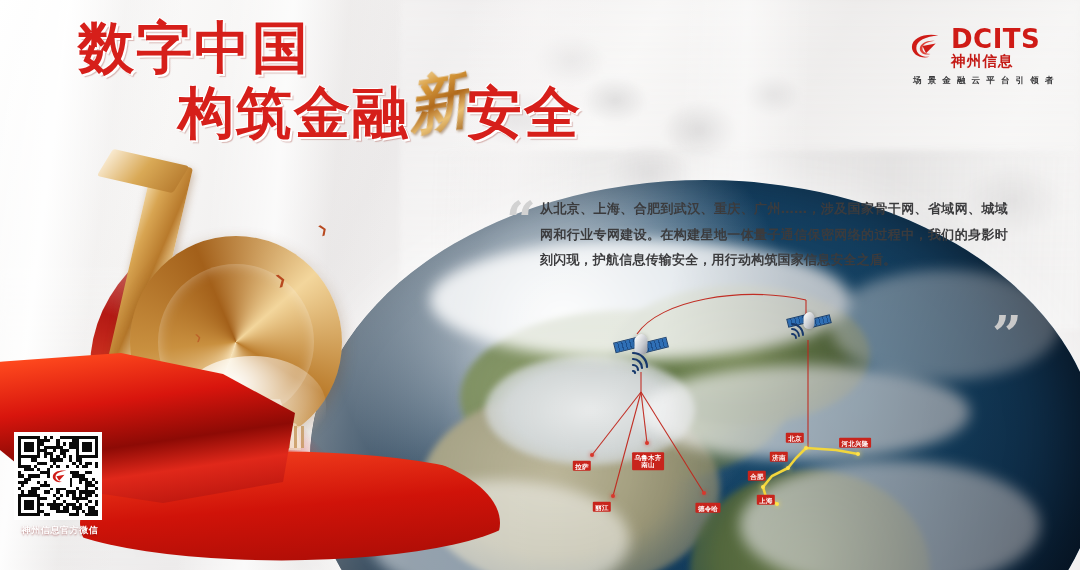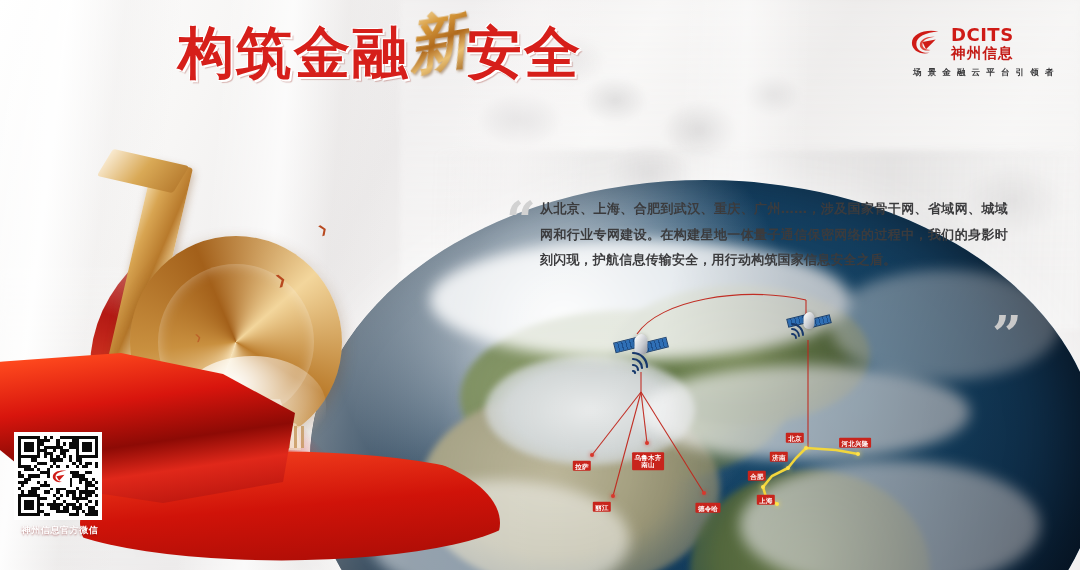--- a/index.html
+++ b/index.html
@@ -406,6 +406,7 @@
   </div>
 
   <div class="title-block">
+    <div class="t-line1">数字中国</div>
     <div class="t-line2"><span>构筑金融</span><span class="t-new">新</span><span>安全</span></div>
   </div>
 

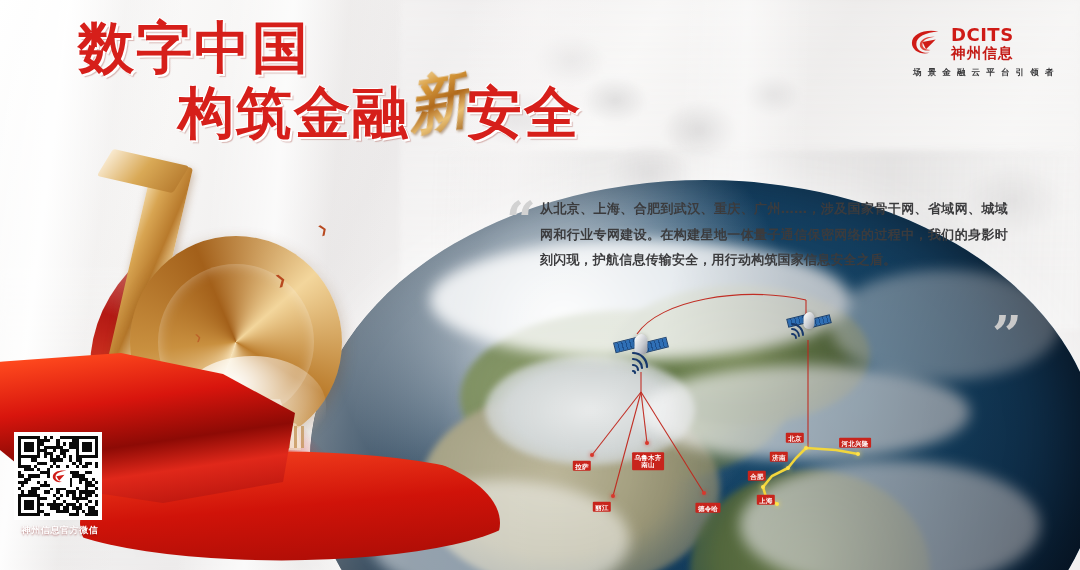--- a/index.html
+++ b/index.html
@@ -257,7 +257,7 @@
   .logo-mark{ width:36px; height:30px; flex:0 0 36px; }
   .logo-txt{ display:flex; flex-direction:column; line-height:1; }
   .logo-dcits{
-    font-size:18px; font-weight:700; color:#cf1b16; letter-spacing:.5px;
+    font-size:26px; font-weight:700; color:#cf1b16; letter-spacing:.5px;
     font-family:"DejaVu Sans","Liberation Sans",sans-serif;
   }
   .logo-cn{

